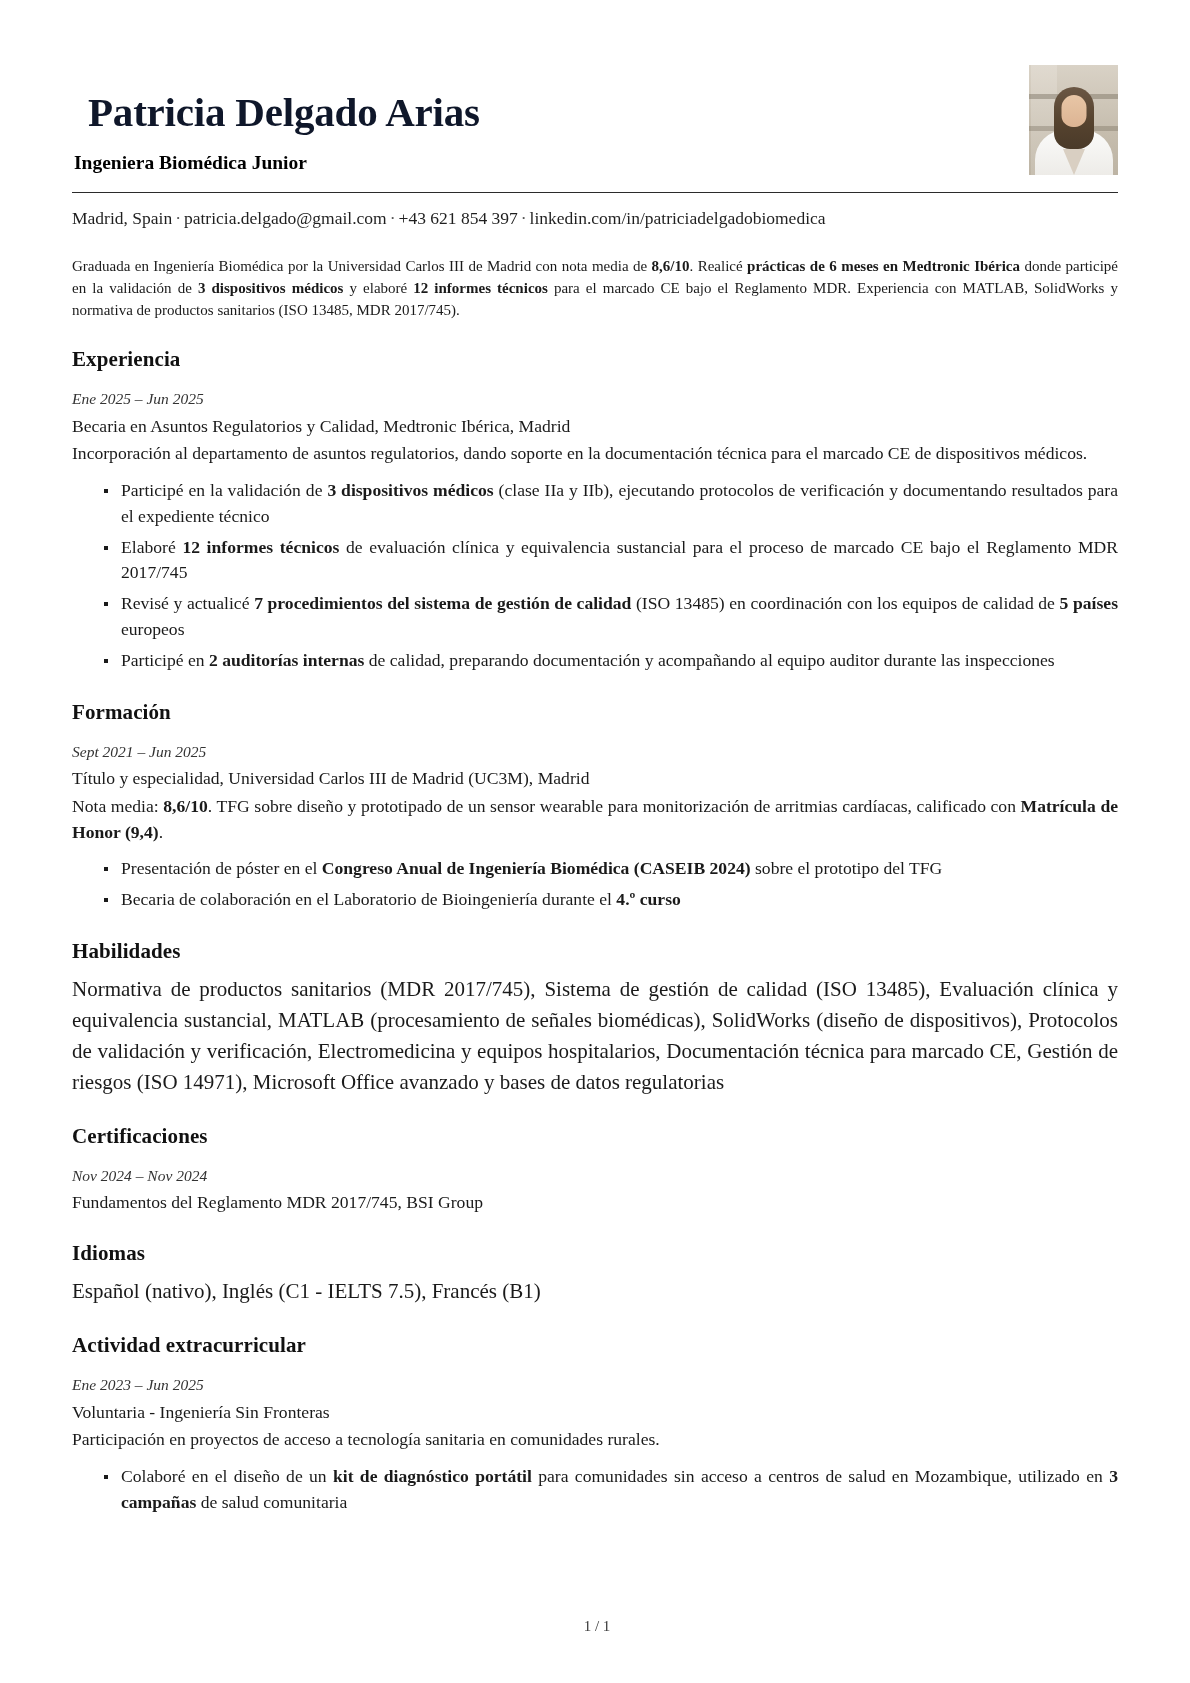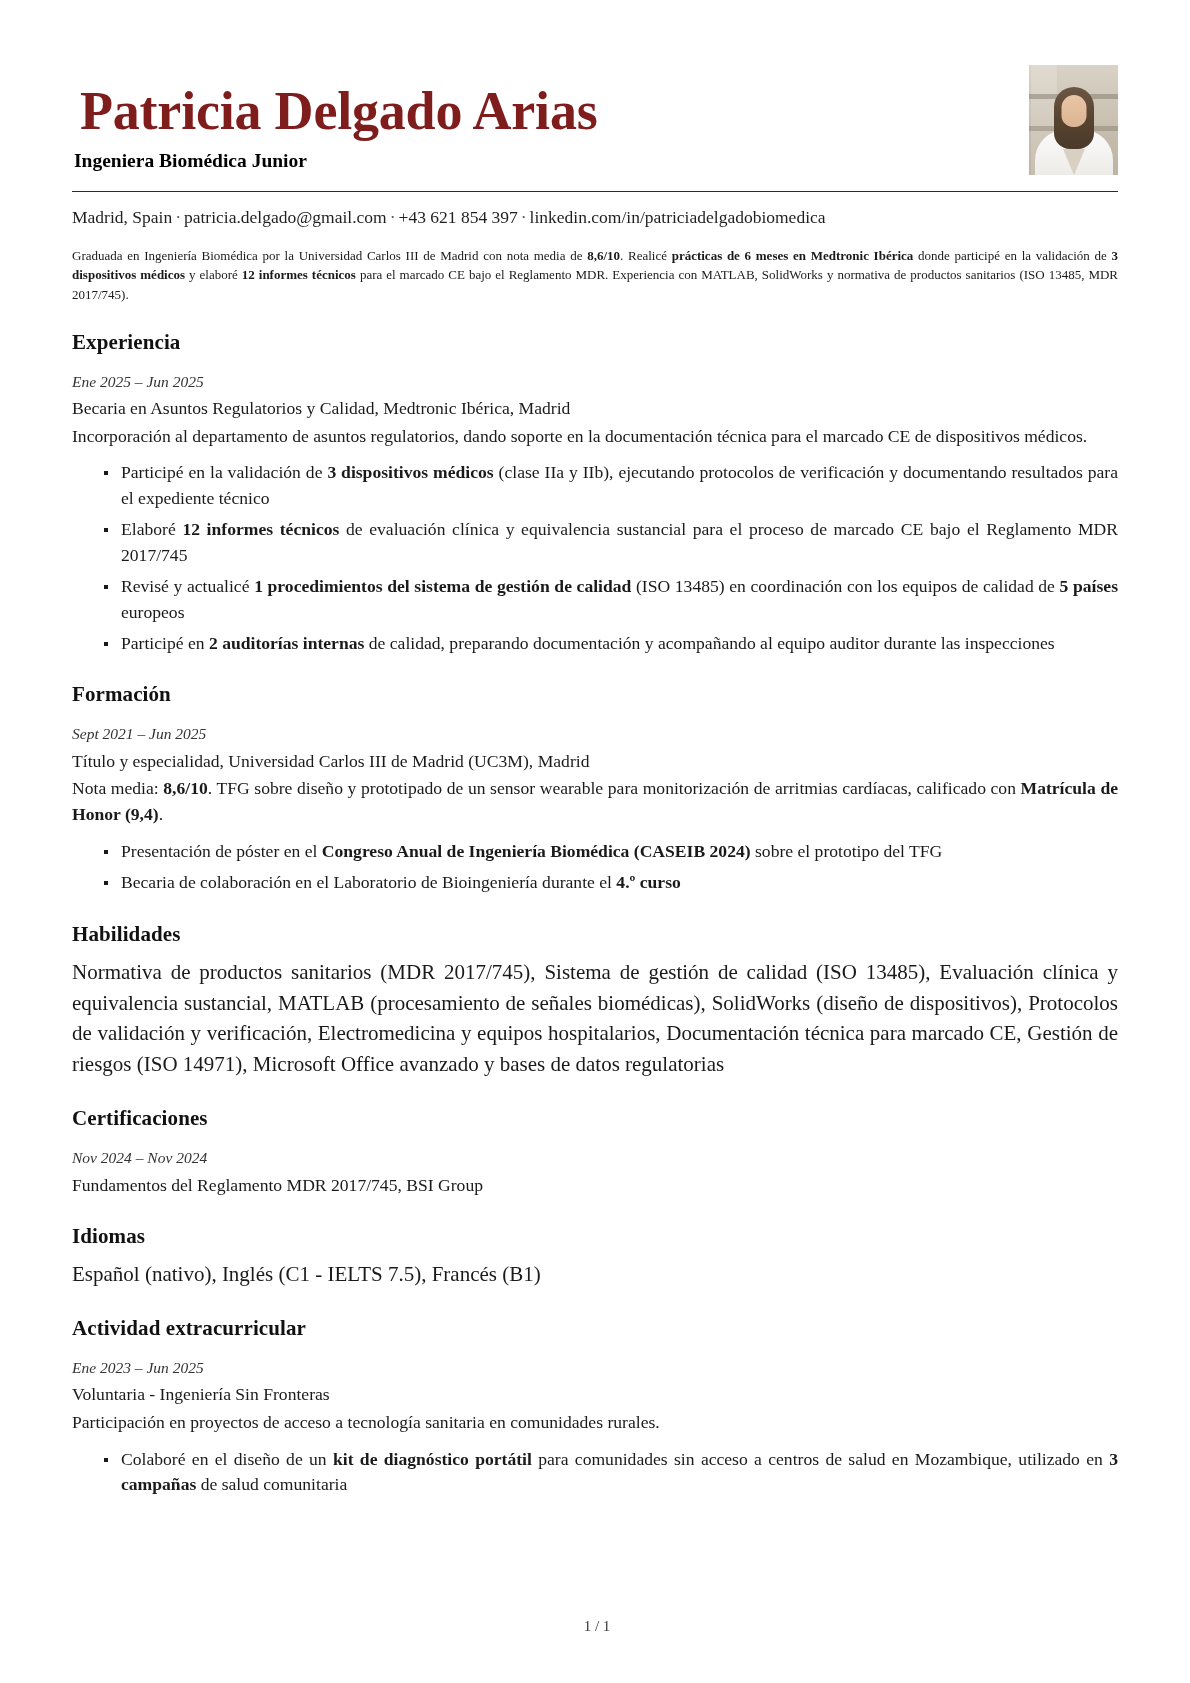--- a/index.html
+++ b/index.html
@@ -30,12 +30,12 @@
   }
   .header-left { padding-top: 12px; }
   .name {
-    font-size: 54px;
+    font-size: 41px;
     font-weight: 700;
     letter-spacing: -0.2px;
     line-height: 1.08;
-    margin: 8px;
-    color: #7f1d1d;
+    margin: 16px;
+    color: #0f172a;
   }
   .headline {
     font-size: 19.5px;

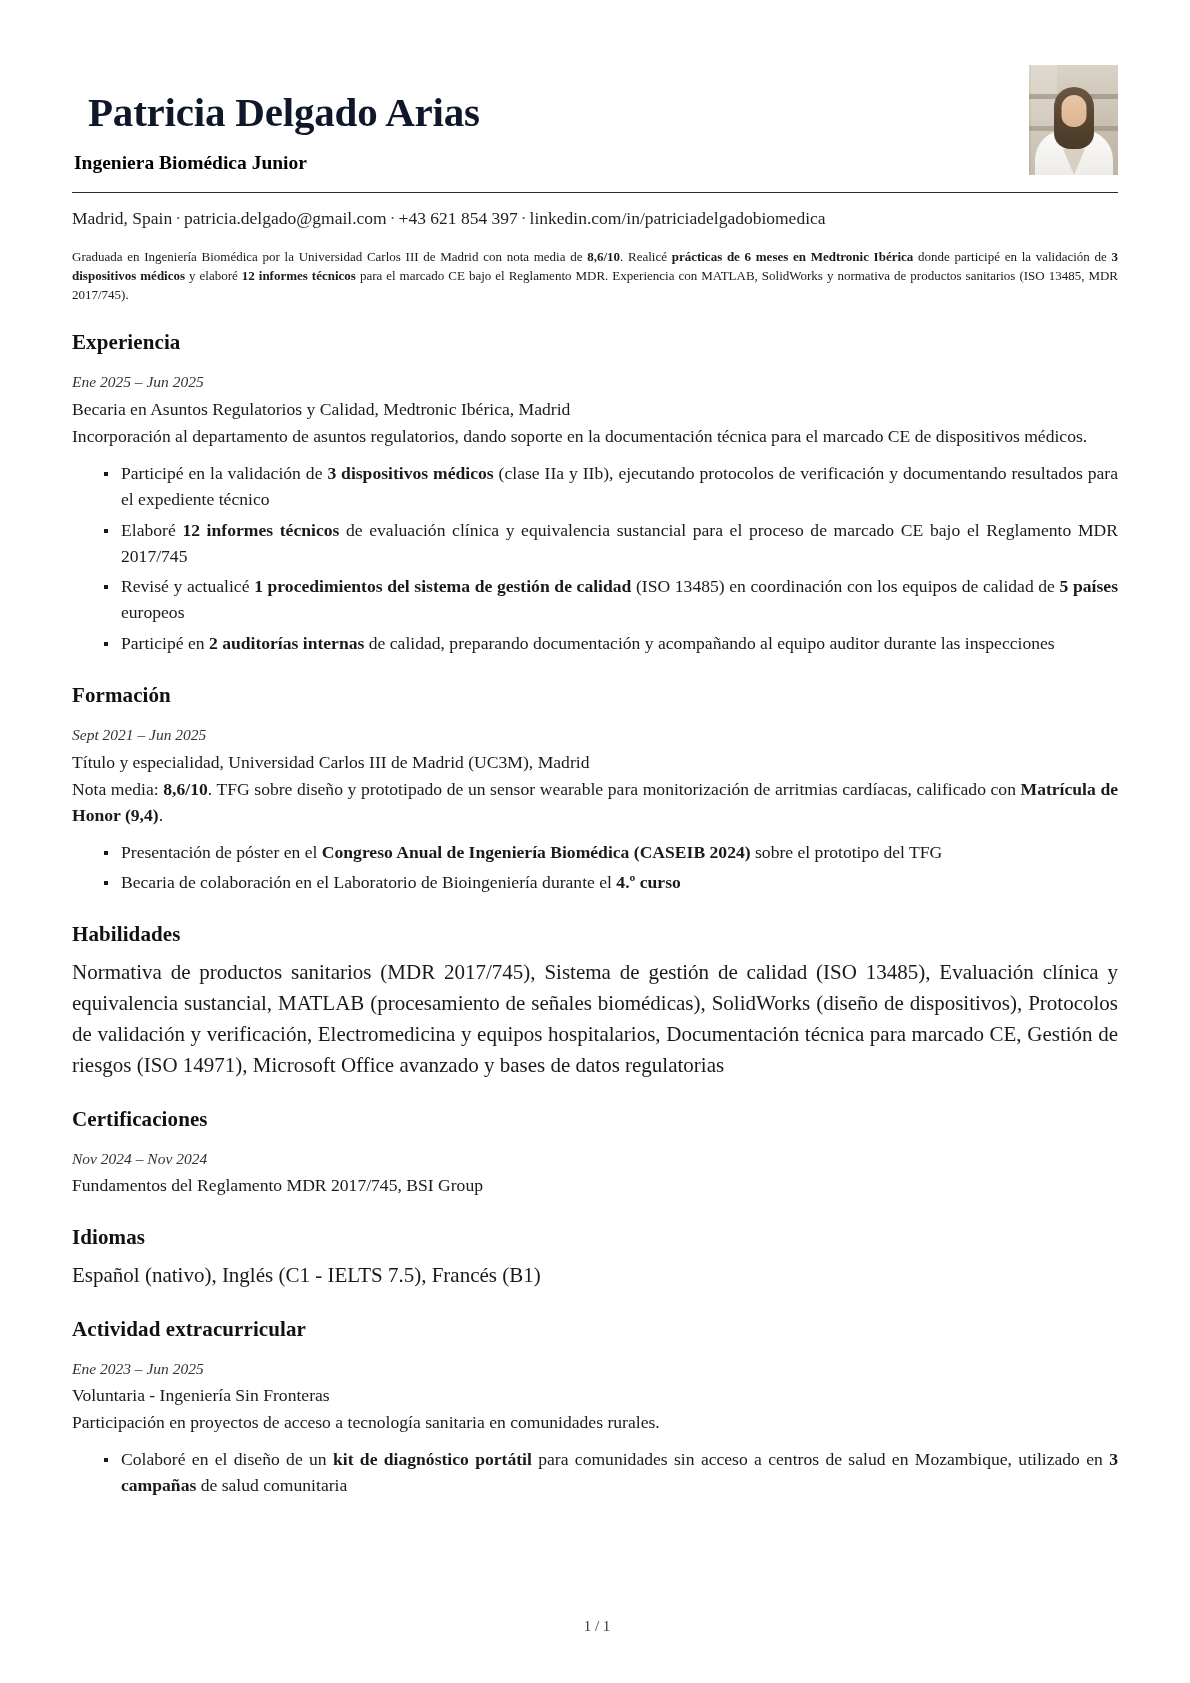--- a/index.html
+++ b/index.html
@@ -122,10 +122,10 @@
   .contact .sep { padding: 0 3px; color: #555; }
 
   .summary {
-    font-size: 13px;
+    font-size: 15px;
     line-height: 1.47;
     text-align: justify;
-    margin: 16px 0 0 0;
+    margin: 24px 0 0 0;
     color: #1a1a1a;
   }
 

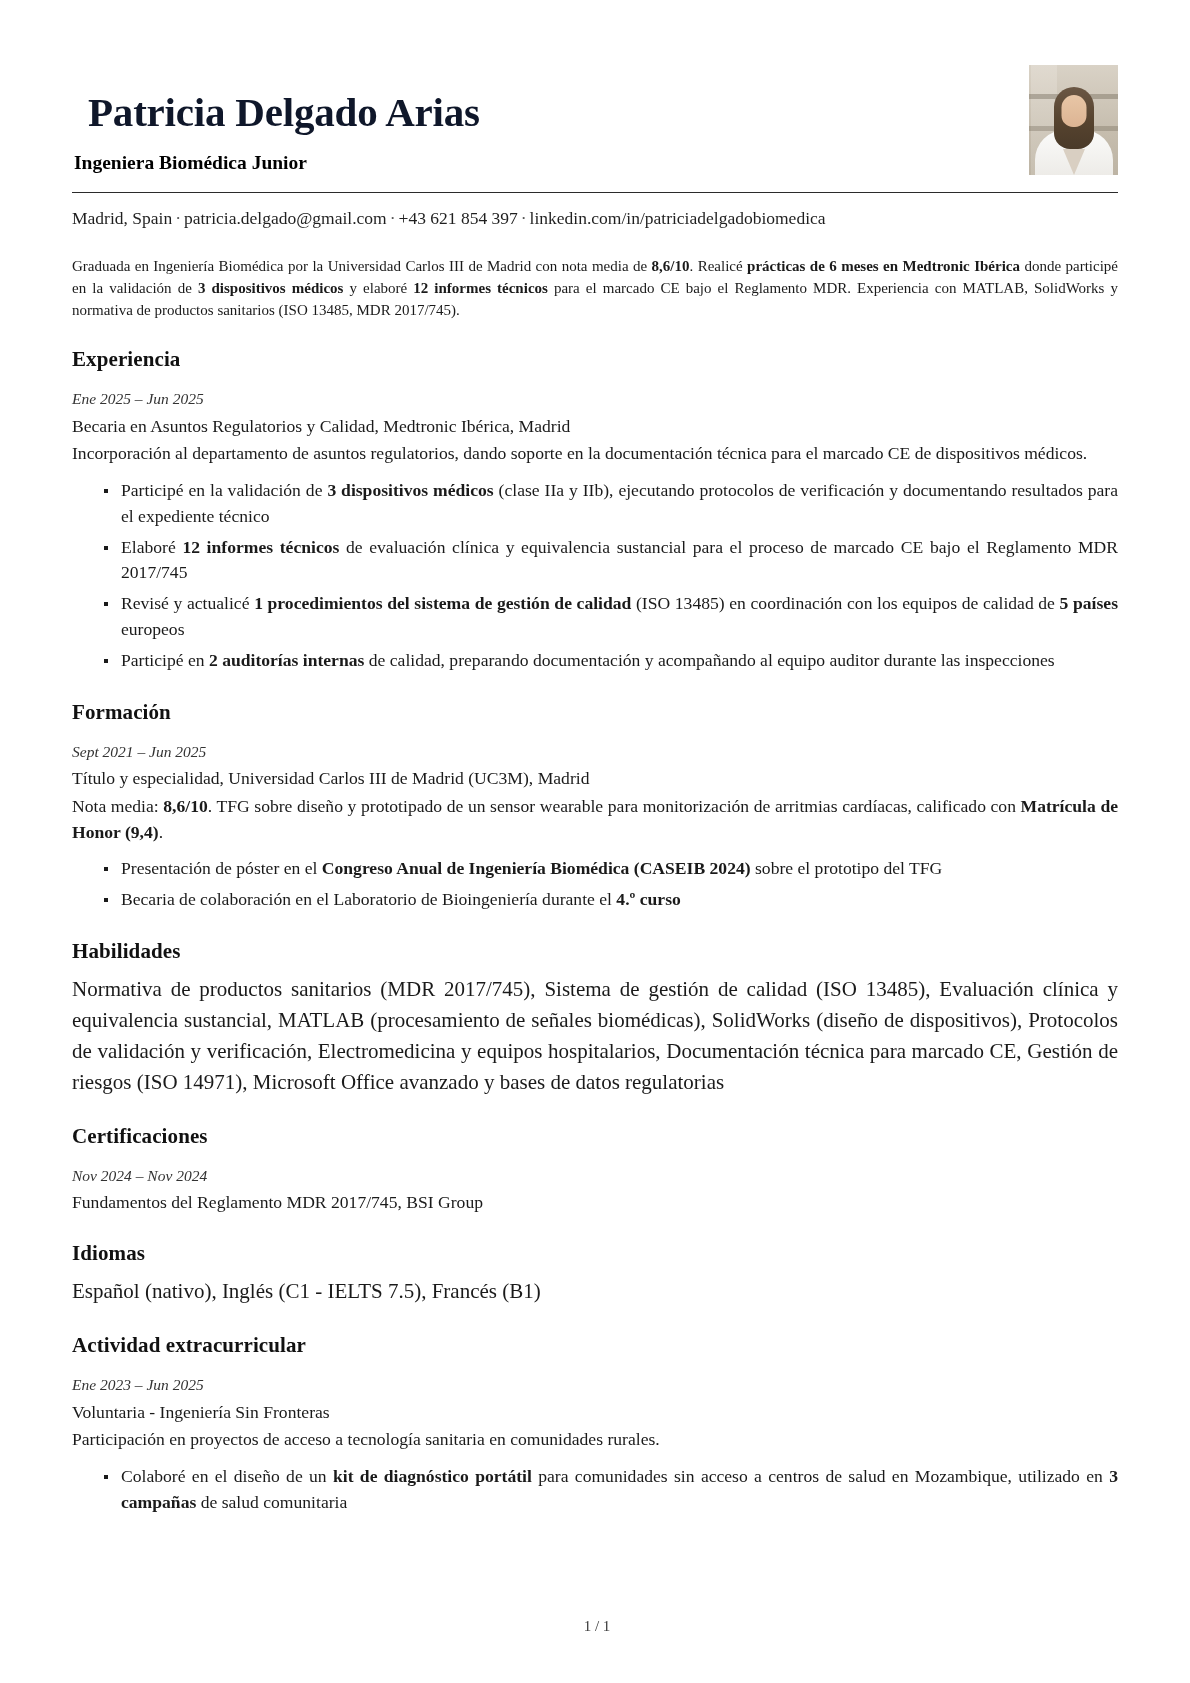--- a/index.html
+++ b/index.html
@@ -244,7 +244,7 @@
       <ul class="bullets">
           <li><span>Participé en la validación de </span><span class="b">3 dispositivos médicos</span><span> (clase IIa y IIb), ejecutando protocolos de verificación y documentando resultados para el expediente técnico</span></li>
           <li><span>Elaboré </span><span class="b">12 informes técnicos</span><span> de evaluación clínica y equivalencia sustancial para el proceso de marcado CE bajo el Reglamento MDR 2017/745</span></li>
-          <li><span>Revisé y actualicé </span><span class="b">1 procedimientos del sistema de gestión de calidad</span><span> (ISO 13485) en coordinación con los equipos de calidad de </span><span class="b">5 países</span><span> europeos</span></li>
+          <li><span>Revisé y actualicé </span><span class="b">7 procedimientos del sistema de gestión de calidad</span><span> (ISO 13485) en coordinación con los equipos de calidad de </span><span class="b">5 países</span><span> europeos</span></li>
           <li><span>Participé en </span><span class="b">2 auditorías internas</span><span> de calidad, preparando documentación y acompañando al equipo auditor durante las inspecciones</span></li>
         </ul>
     </div>

